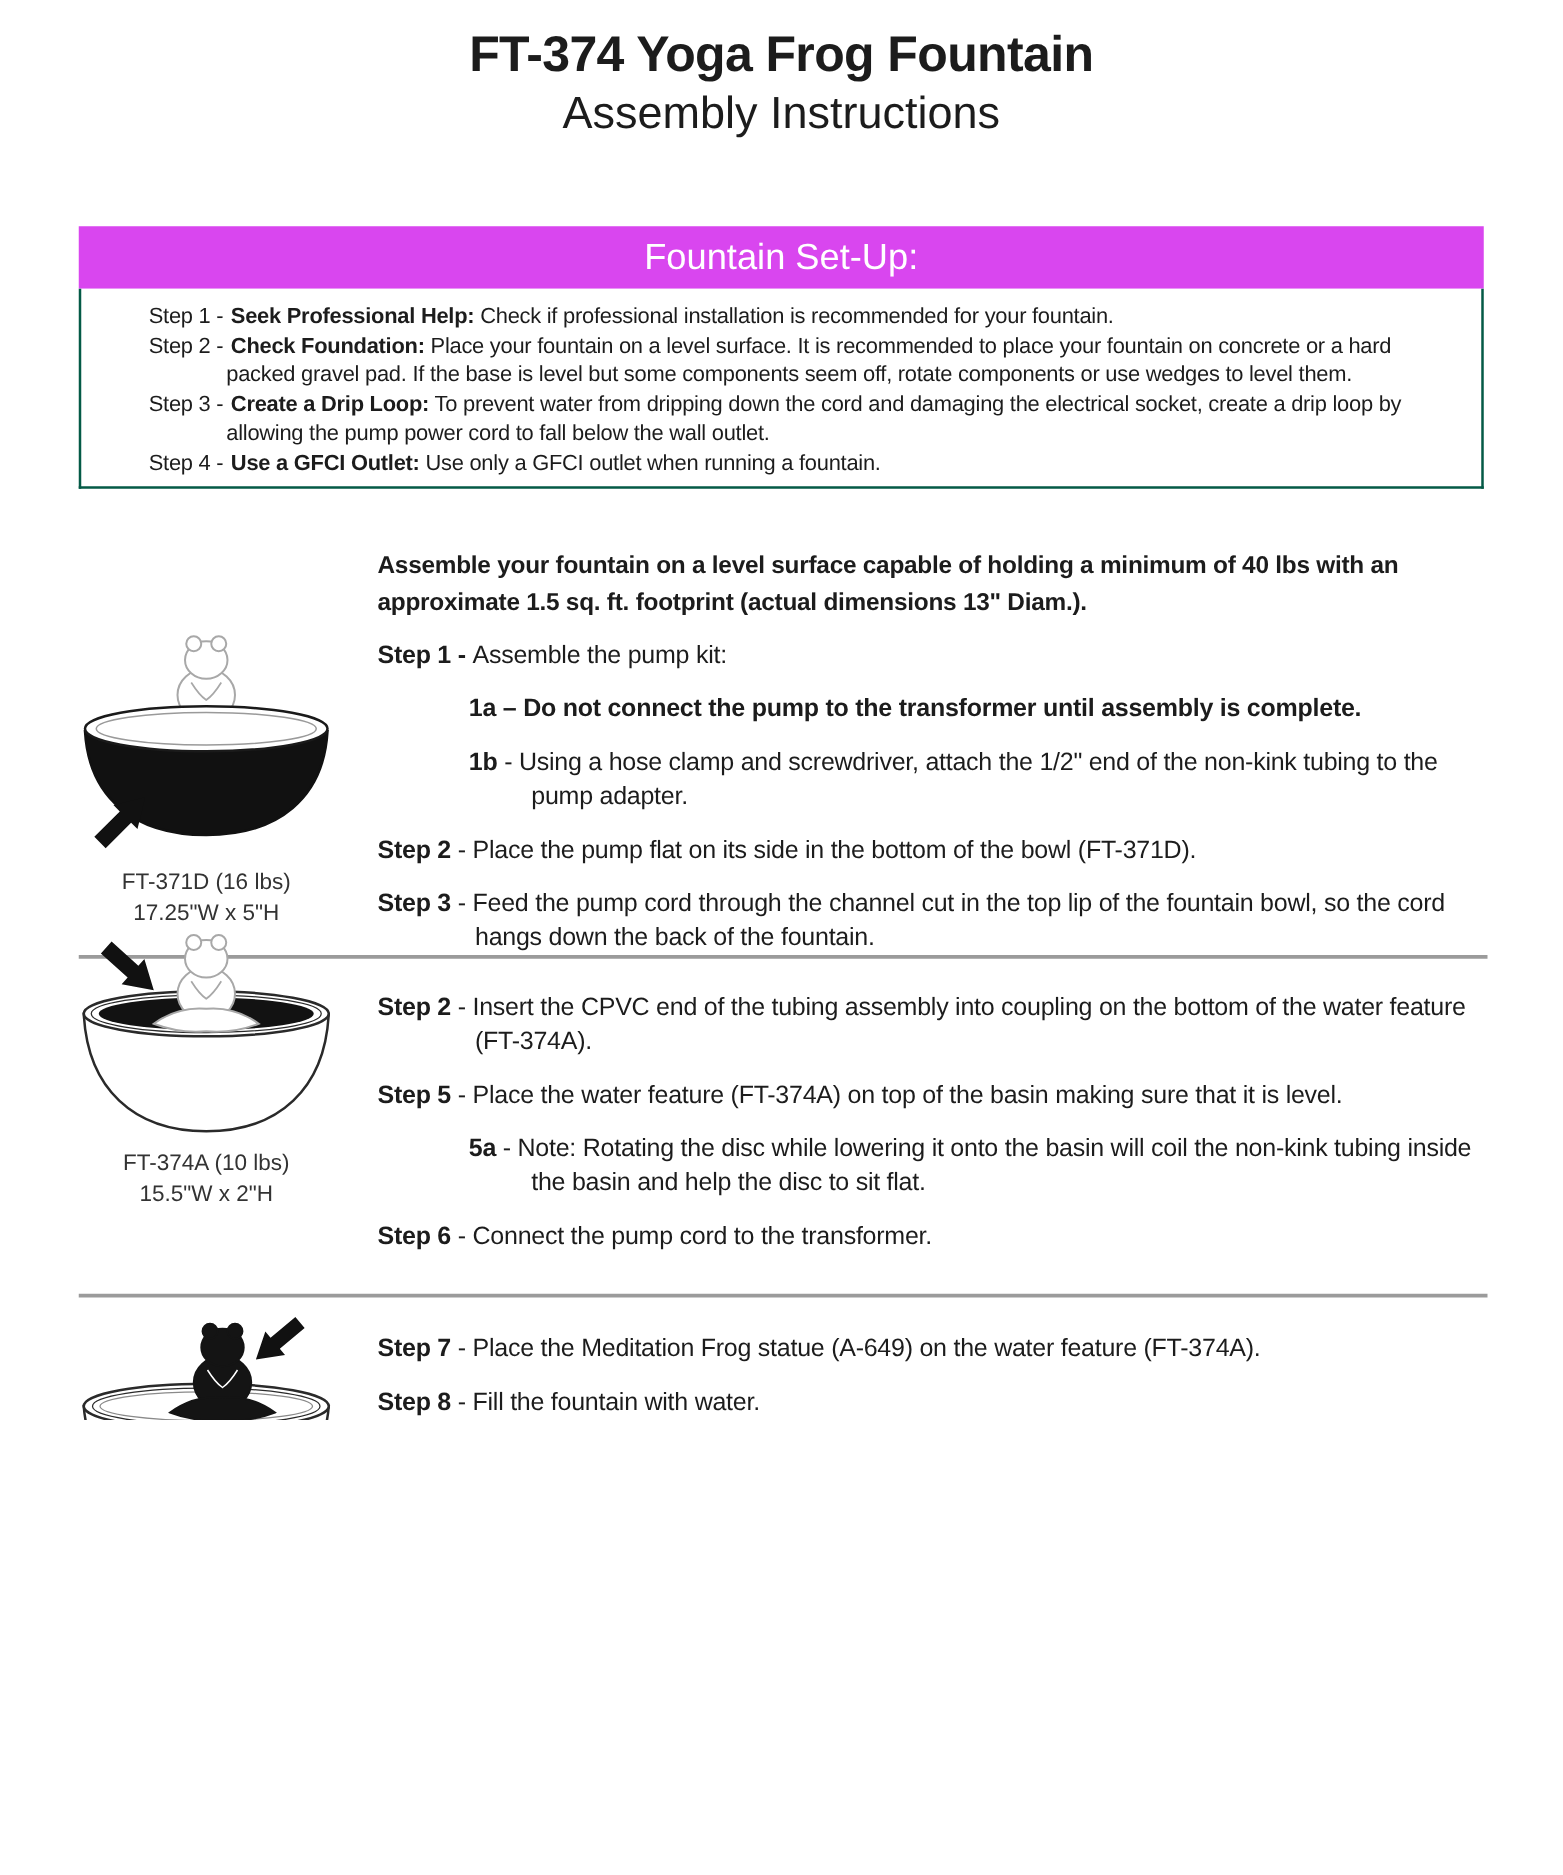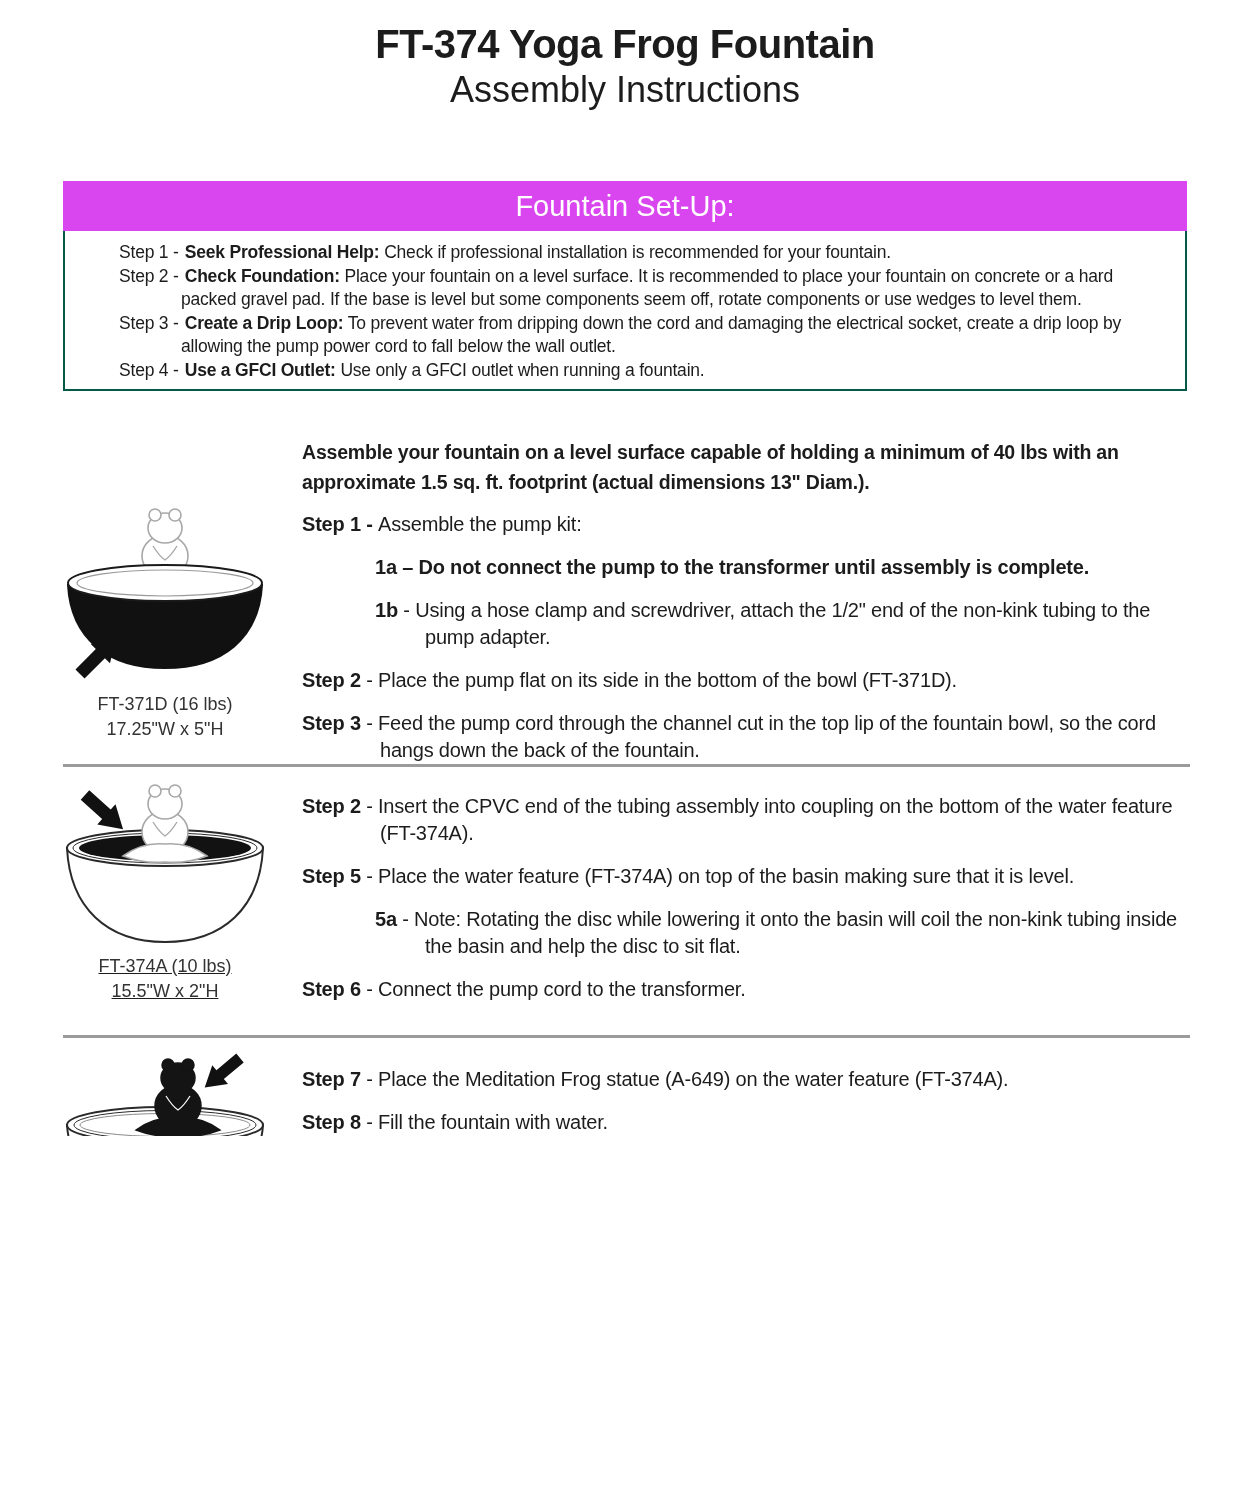--- a/index.html
+++ b/index.html
@@ -43,7 +43,7 @@
   
   .figure{position:absolute;left:45px;width:240px;text-align:center;}
   .fig-a{top:498px;}
-  .fig-b{top:778px;text-decoration:underline;}
+  .fig-b{top:741px;}
   .fig-c{top:1042px;}
   .figcap{font-size:18px;line-height:25px;color:#333;margin-top:2px;}
   .fo{fill:#ffffff;stroke:#a8a8a8;stroke-width:1.6;}

